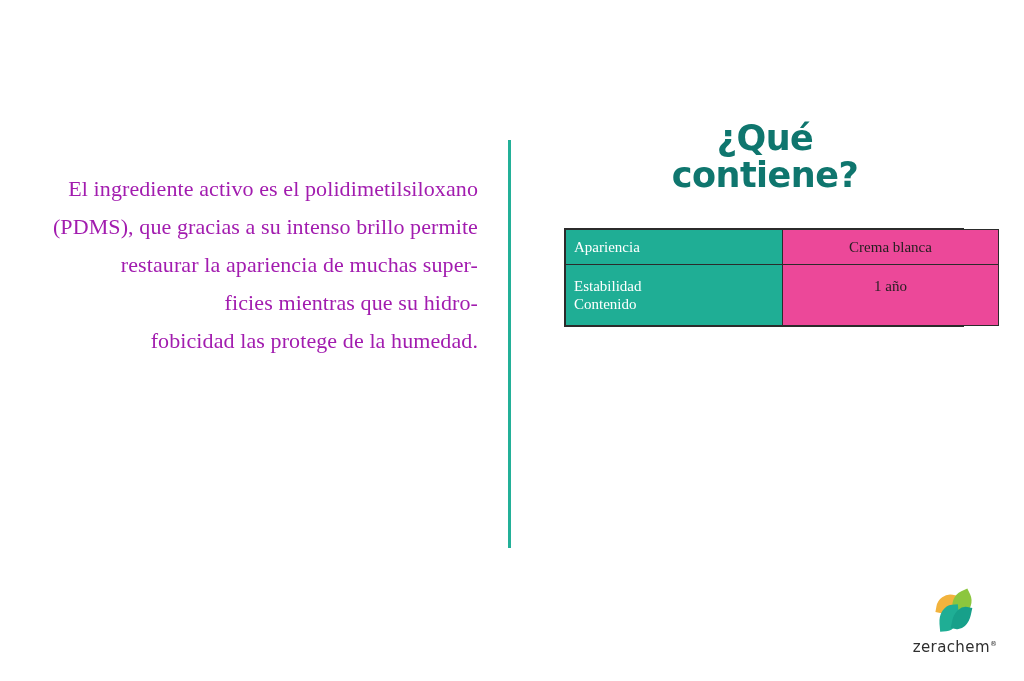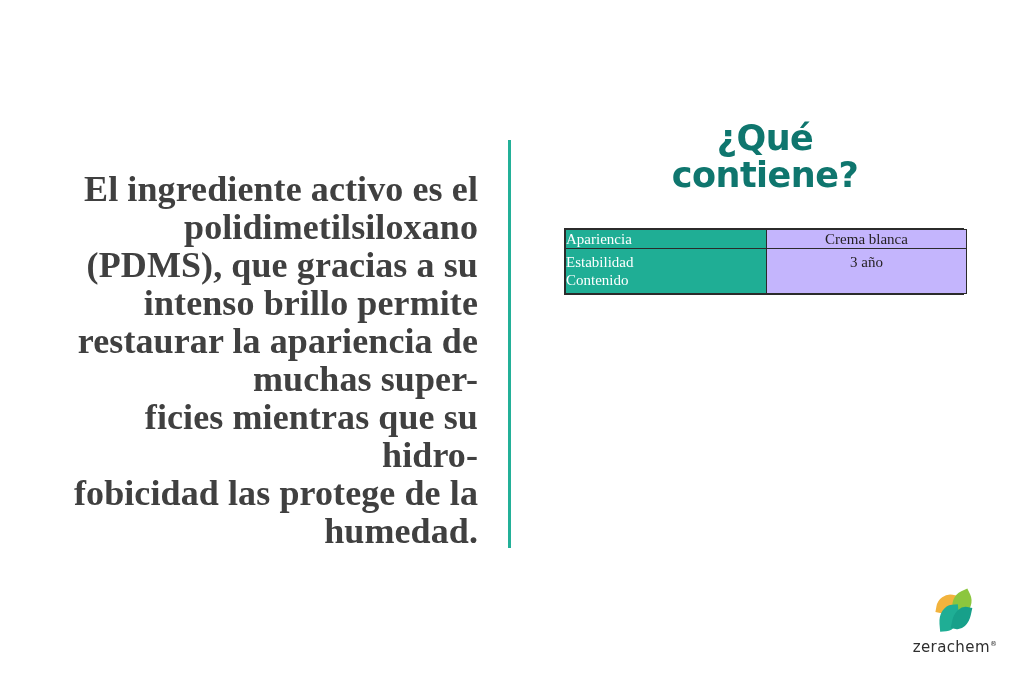--- a/index.html
+++ b/index.html
@@ -30,12 +30,11 @@
   }
   .left-paragraph {
     font-family: "Liberation Serif", serif;
-    font-size: 36px;
+    font-size: 22px;
     line-height: 38px;
-    color: #404040;
+    color: #a21caf;
     letter-spacing: 0.1px;
     white-space: pre-line;
-    font-weight: bold;
   }
 
   

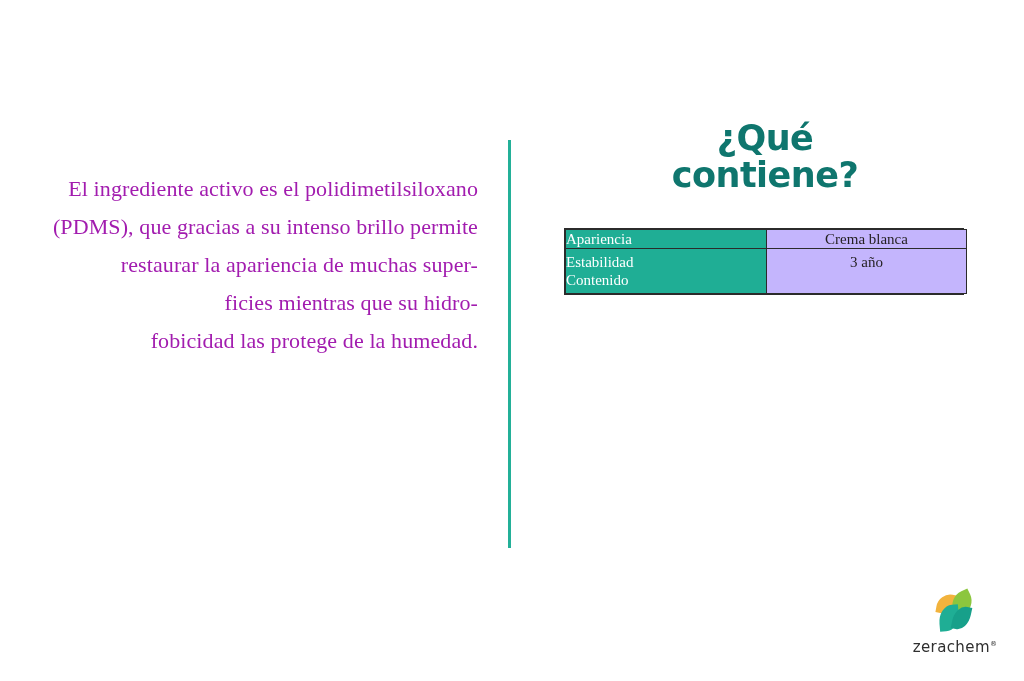--- a/index.html
+++ b/index.html
@@ -81,7 +81,7 @@
   table.spec td {
     border: 1px solid #2b2b2b;
     vertical-align: middle;
-    padding: 0;
+    padding: 8px;
   }
   td.label {
     width: 200px;

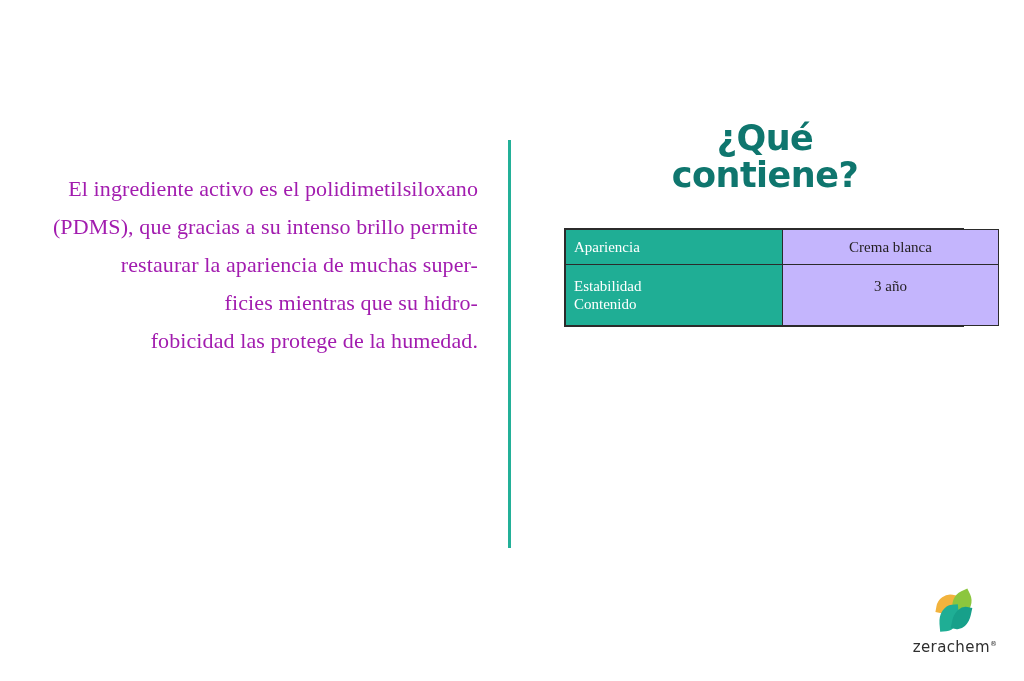--- a/index.html
+++ b/index.html
@@ -94,7 +94,7 @@
   }
   td.value {
     width: 199px;
-    background: #c4b5fd;
+    background: #ec4899;
     color: #231f20;
     font-family: "Liberation Serif", serif;
     font-size: 15px;

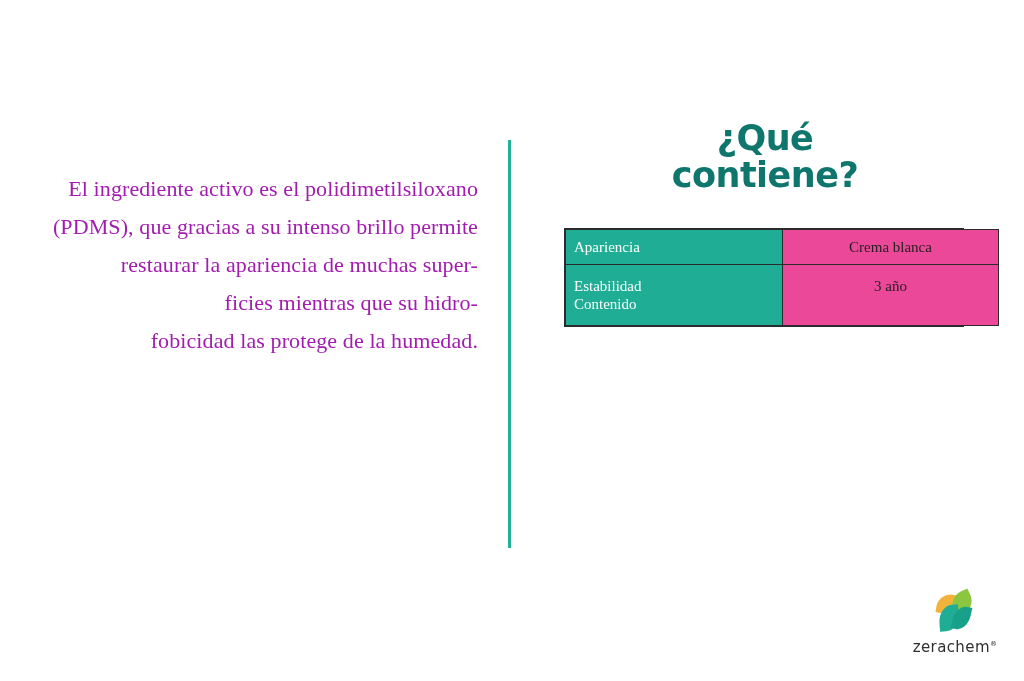--- a/index.html
+++ b/index.html
@@ -204,7 +204,7 @@
             <span class="line2">Contenido</span>
           </td>
           <td class="value">
-            <span class="v-inner">3 año</span>
+            <span class="v-inner">1 año</span>
           </td>
         </tr>
       </tbody>

